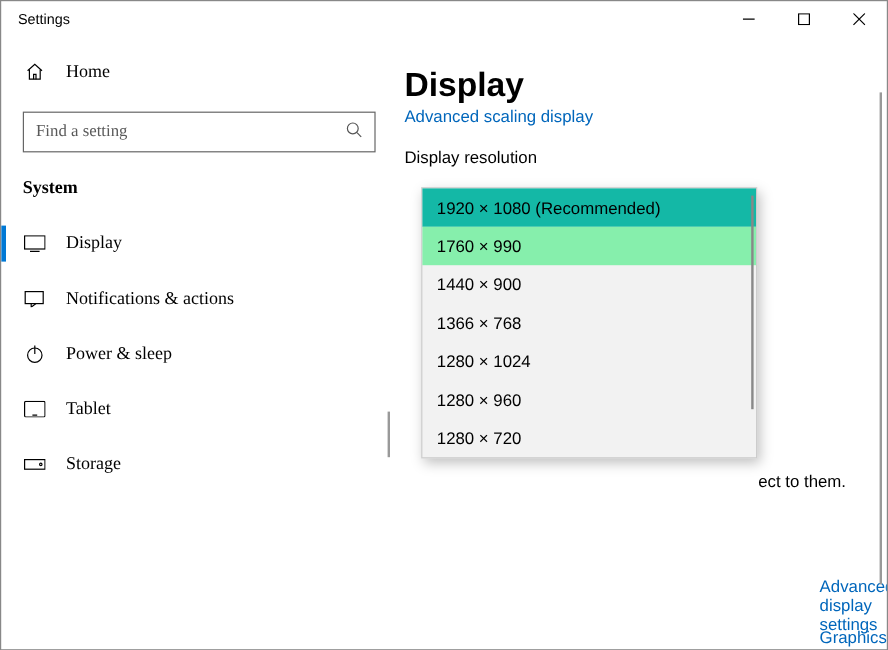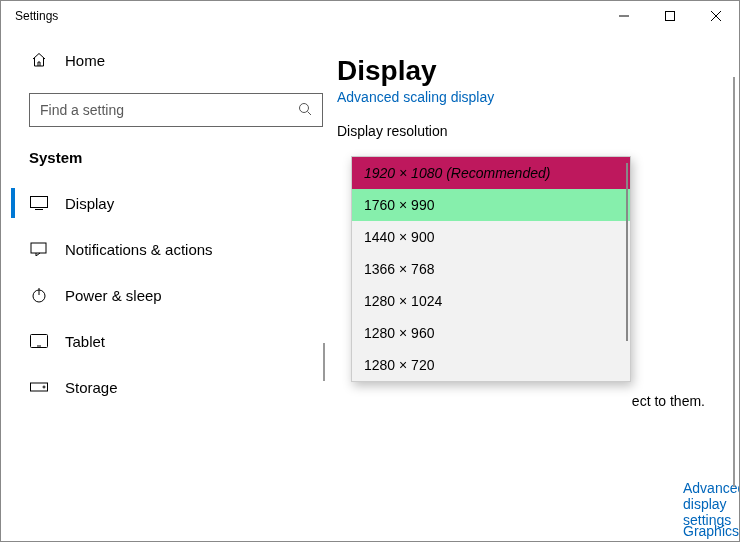--- a/index.html
+++ b/index.html
@@ -44,8 +44,9 @@
     }
     .sidebar {
       width: 330px;
-      padding-left: 10px;
+      padding-left: 0;
       position: relative;
+      font-family: Liberation Serif, serif;
     }
     .home-row {
       display: flex;

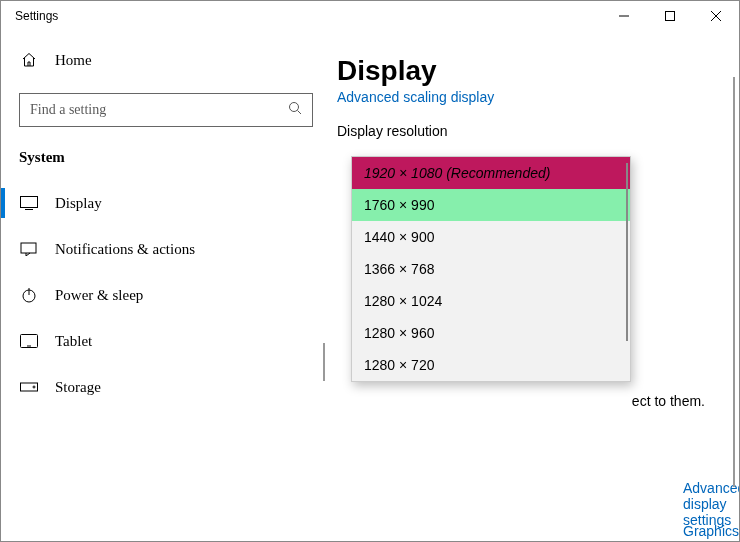--- a/index.html
+++ b/index.html
@@ -162,7 +162,7 @@
       padding-left: 12px;
       font-size: 14px;
     }
-    .dd-option.selected { background: #be185d; font-style: italic; }
+    .dd-option.selected { background: #14b8a6; }
     .dd-option.hover { background: #86efac; }
     .dd-scroll {
       position: absolute;

